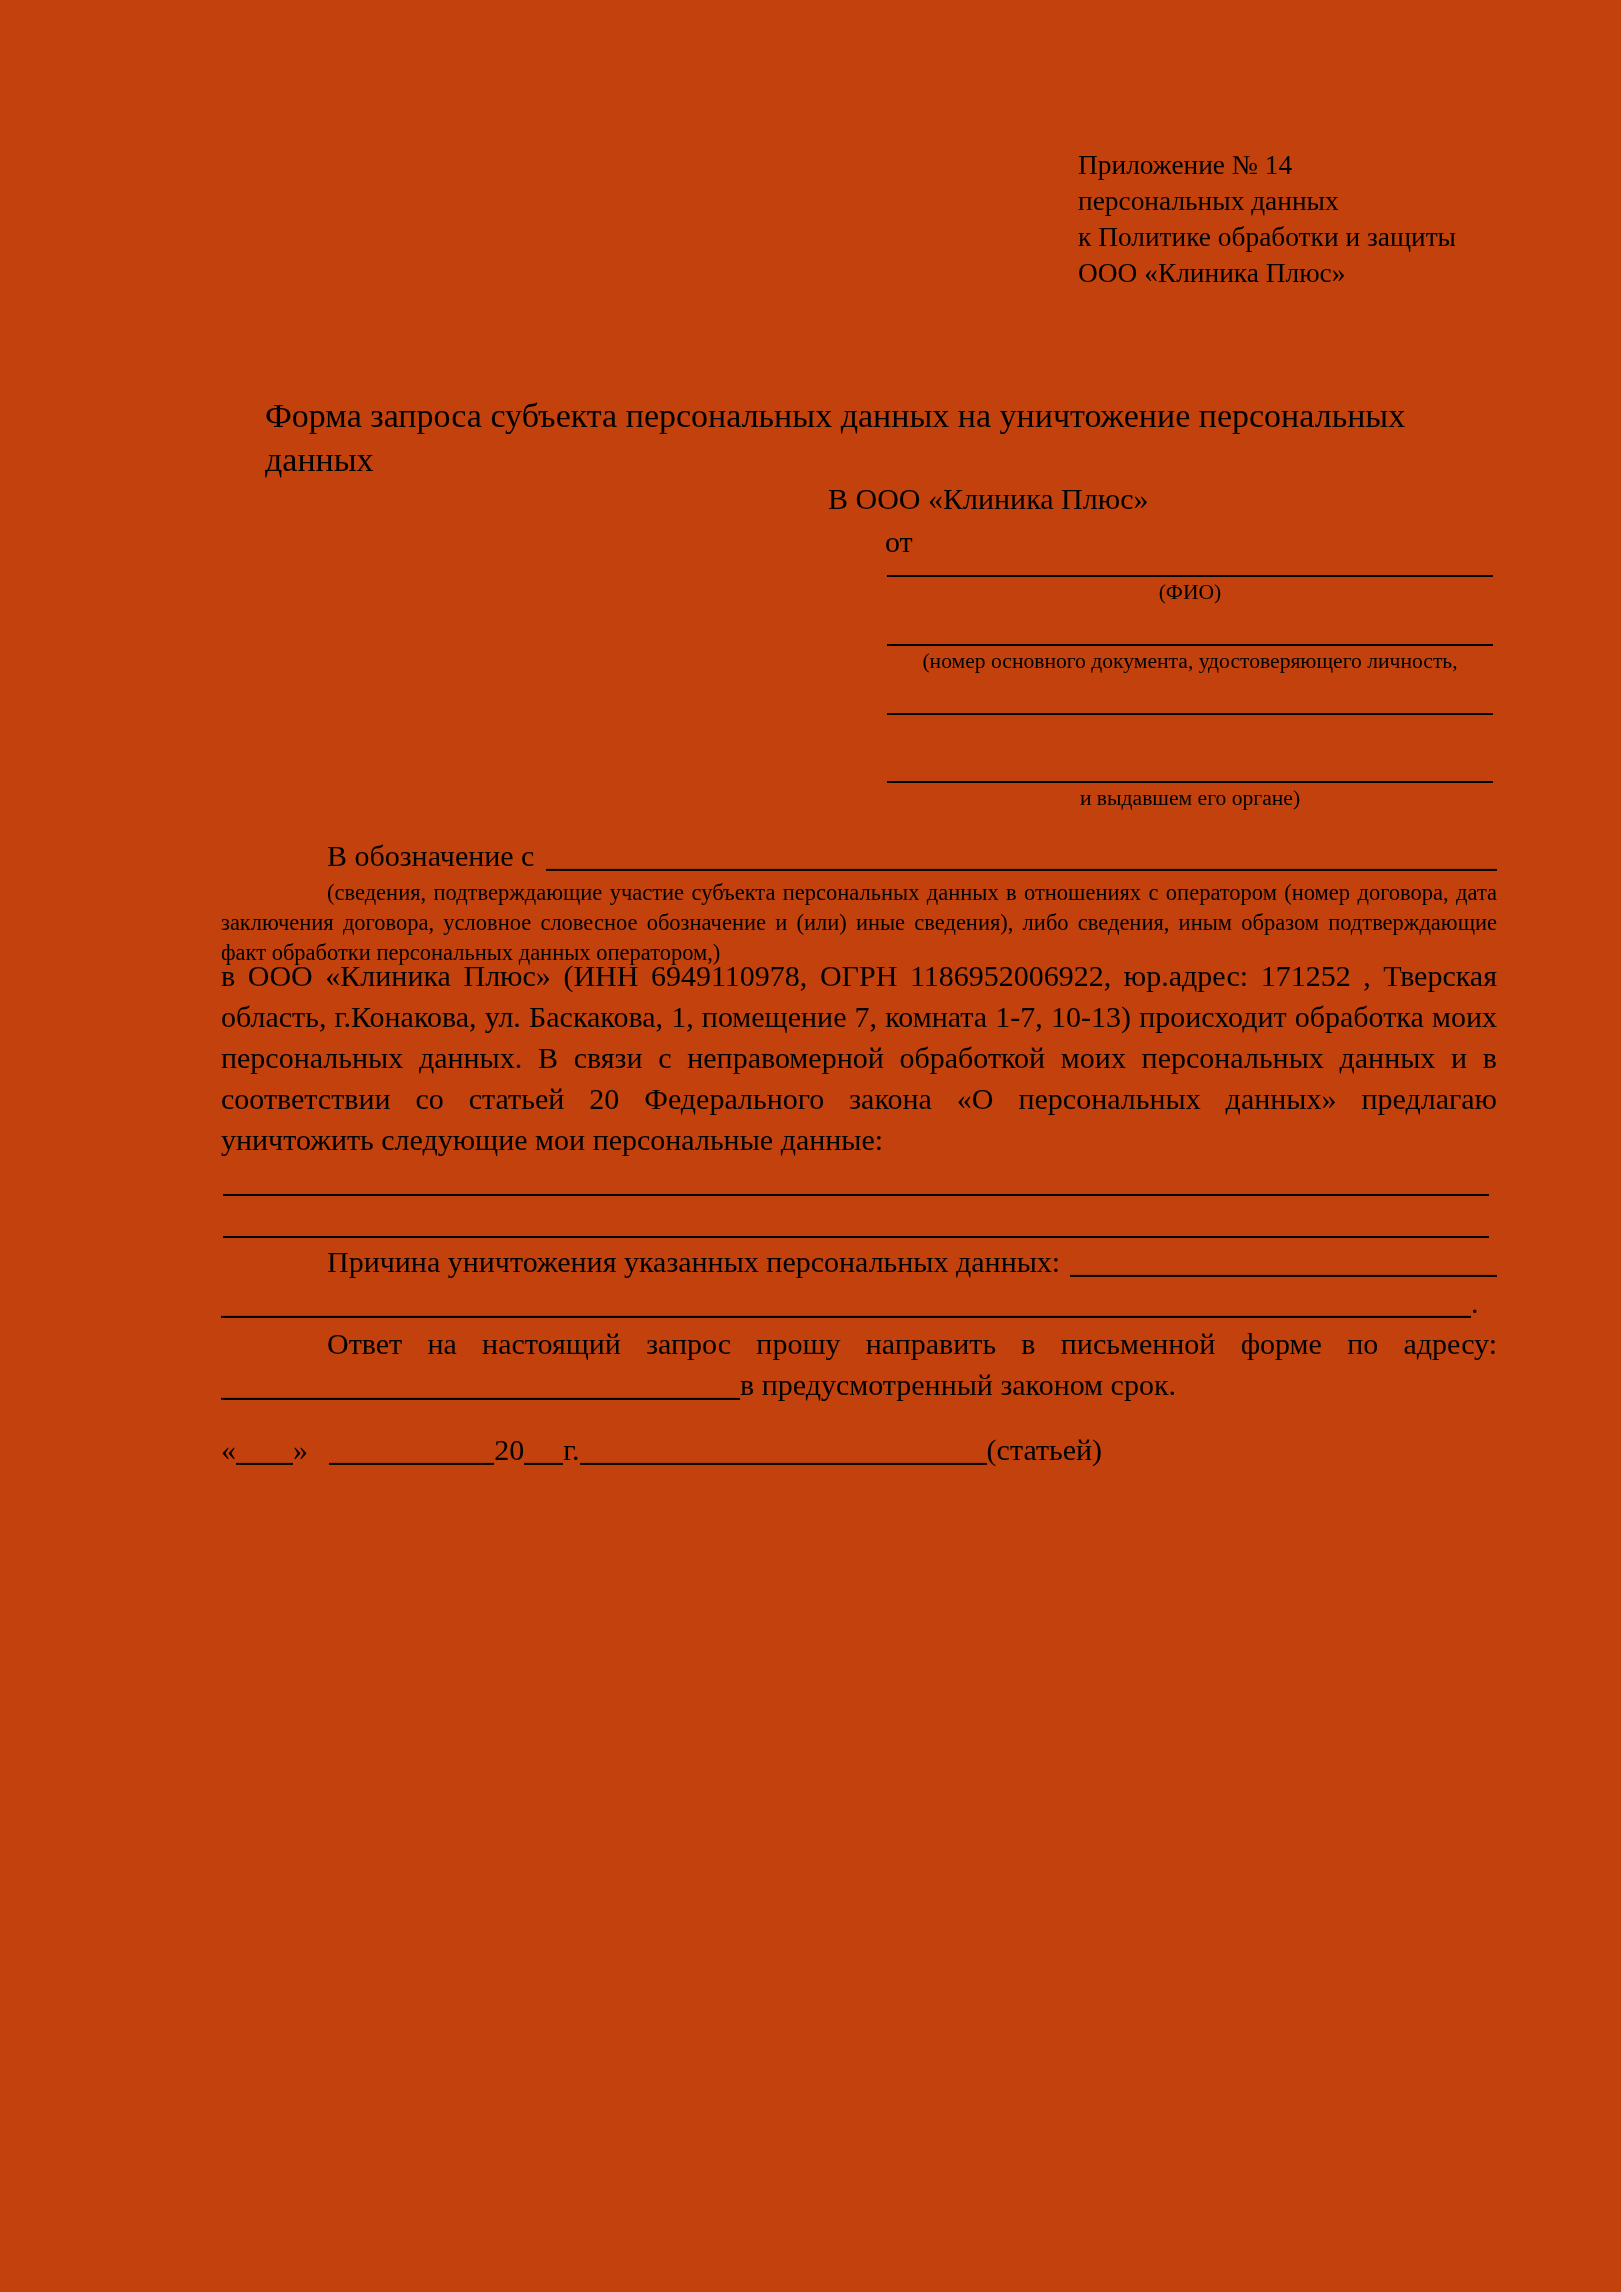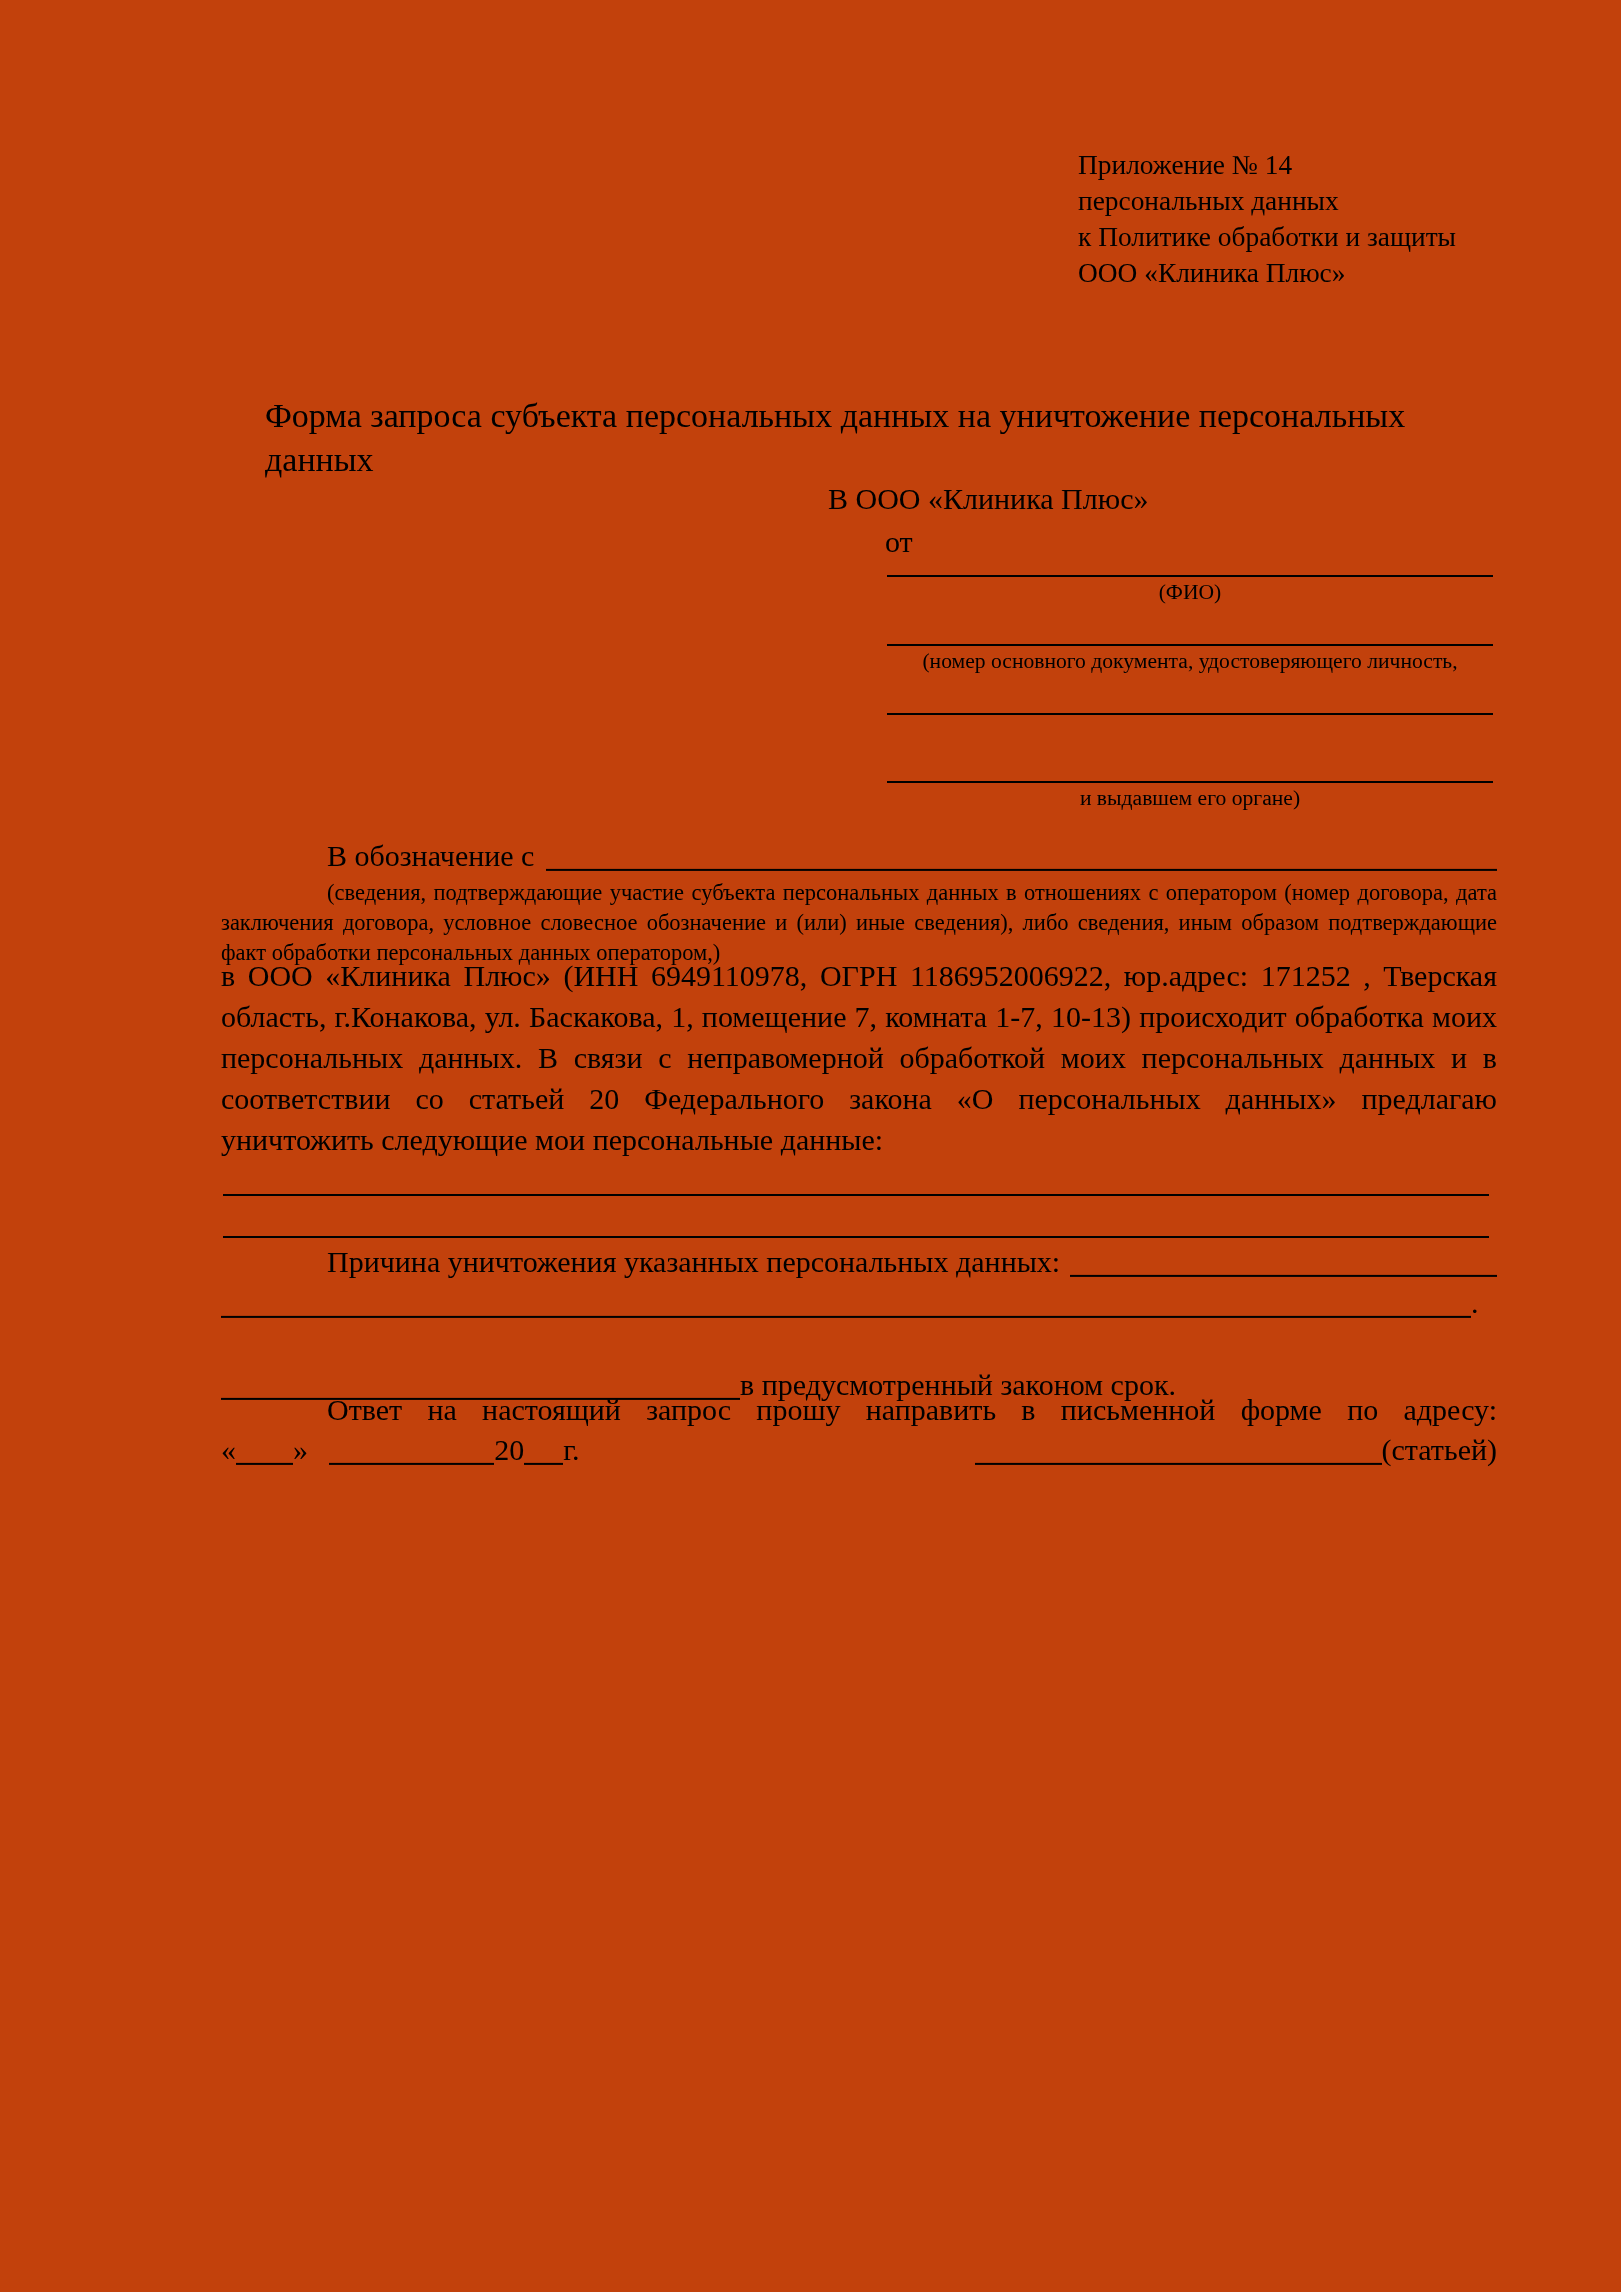--- a/index.html
+++ b/index.html
@@ -27,7 +27,7 @@
   .note{position:absolute;left:221px;top:878px;width:1276px;font-size:22.5px;line-height:30px;text-align:justify;text-indent:106px;}
   .para{position:absolute;left:221px;top:955px;width:1276px;font-size:30px;line-height:41px;text-align:justify;}
   .hline{position:absolute;left:223px;width:1266px;height:0;border-top:2.9px solid #000;}
-  .answer{position:absolute;left:221px;top:1389px;width:1276px;font-size:30px;line-height:41px;text-align:justify;text-align-last:justify;text-indent:106px;}
+  .answer{position:absolute;left:221px;top:1323px;width:1276px;font-size:30px;line-height:41px;text-align:justify;text-align-last:justify;text-indent:106px;}
   .tail-row{position:absolute;left:221px;top:1364px;font-size:30px;line-height:41px;}
   .sig-row{position:absolute;left:221px;top:1429px;width:1276px;display:flex;justify-content:space-between;align-items:baseline;font-size:30px;line-height:41px;}
   .nowrap{white-space:nowrap;}

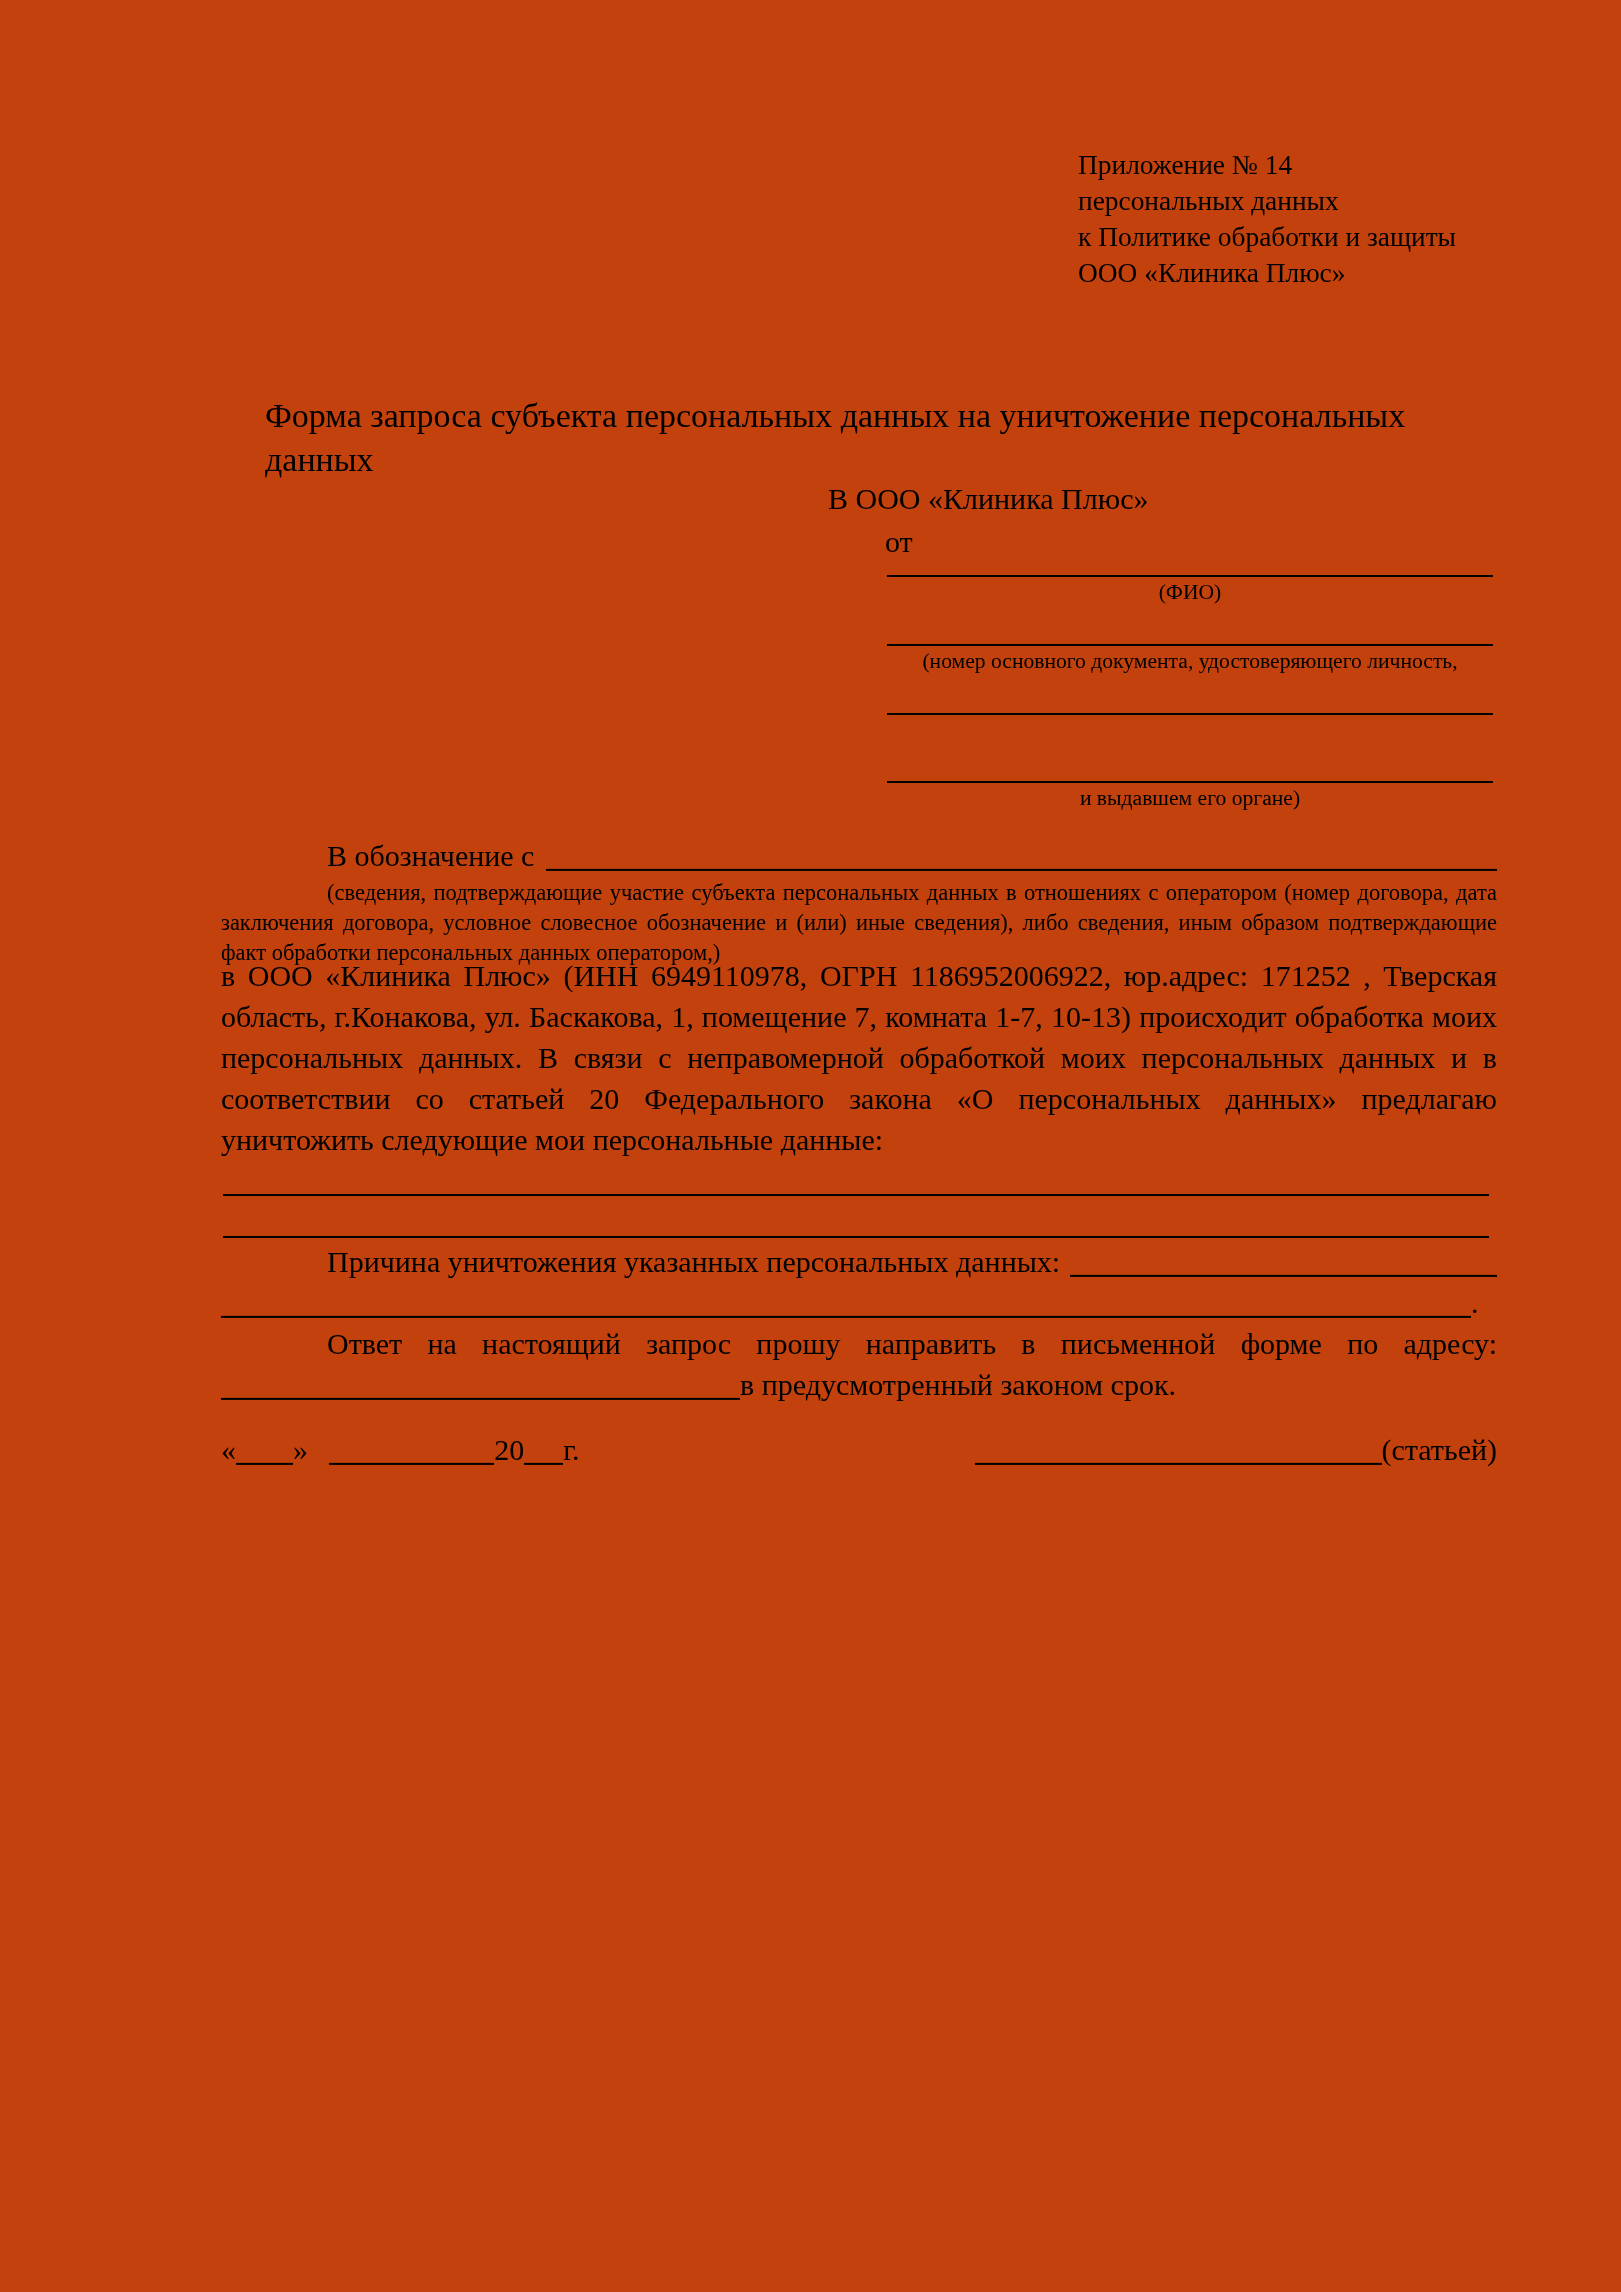--- a/index.html
+++ b/index.html
@@ -29,7 +29,7 @@
   .hline{position:absolute;left:223px;width:1266px;height:0;border-top:2.9px solid #000;}
   .answer{position:absolute;left:221px;top:1323px;width:1276px;font-size:30px;line-height:41px;text-align:justify;text-align-last:justify;text-indent:106px;}
   .tail-row{position:absolute;left:221px;top:1364px;font-size:30px;line-height:41px;}
-  .sig-row{position:absolute;left:221px;top:1429px;width:1276px;display:flex;justify-content:space-between;align-items:baseline;font-size:30px;line-height:41px;}
+  .sig-row{position:absolute;left:221px;top:1429px;width:1276px;display:flex;align-items:baseline;font-size:30px;line-height:41px;}
   .nowrap{white-space:nowrap;}
 </style>
 </head>

